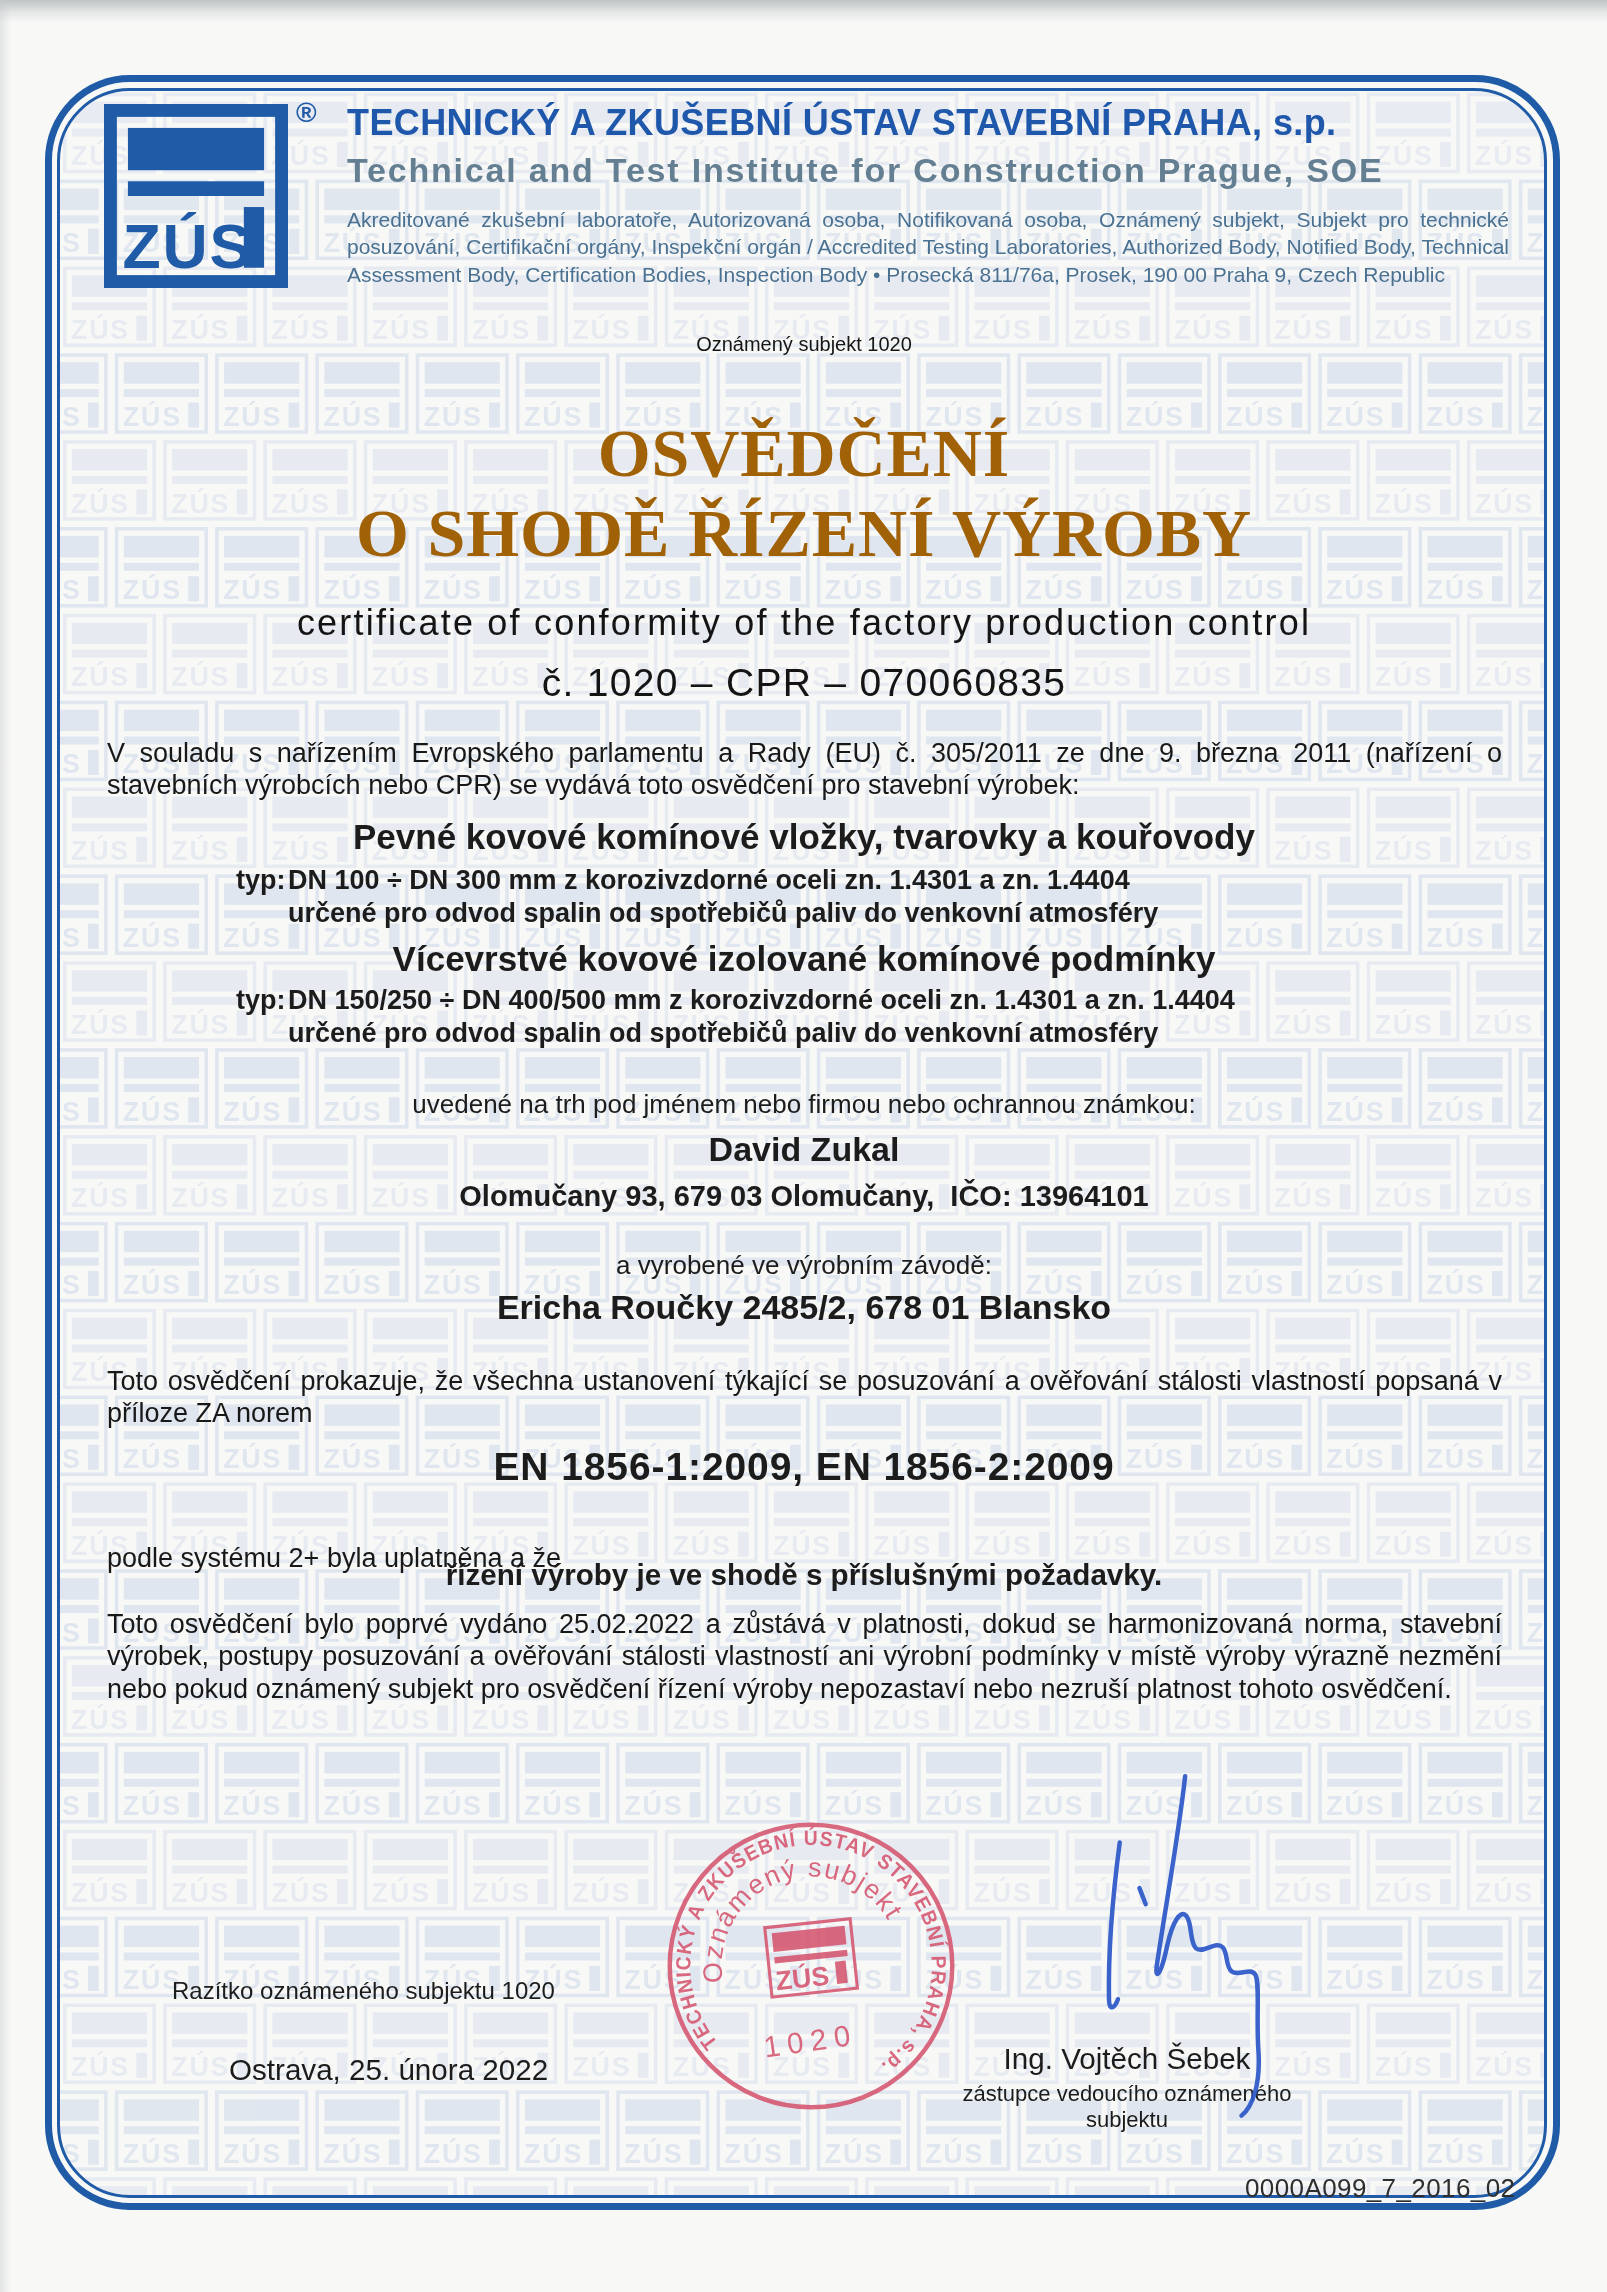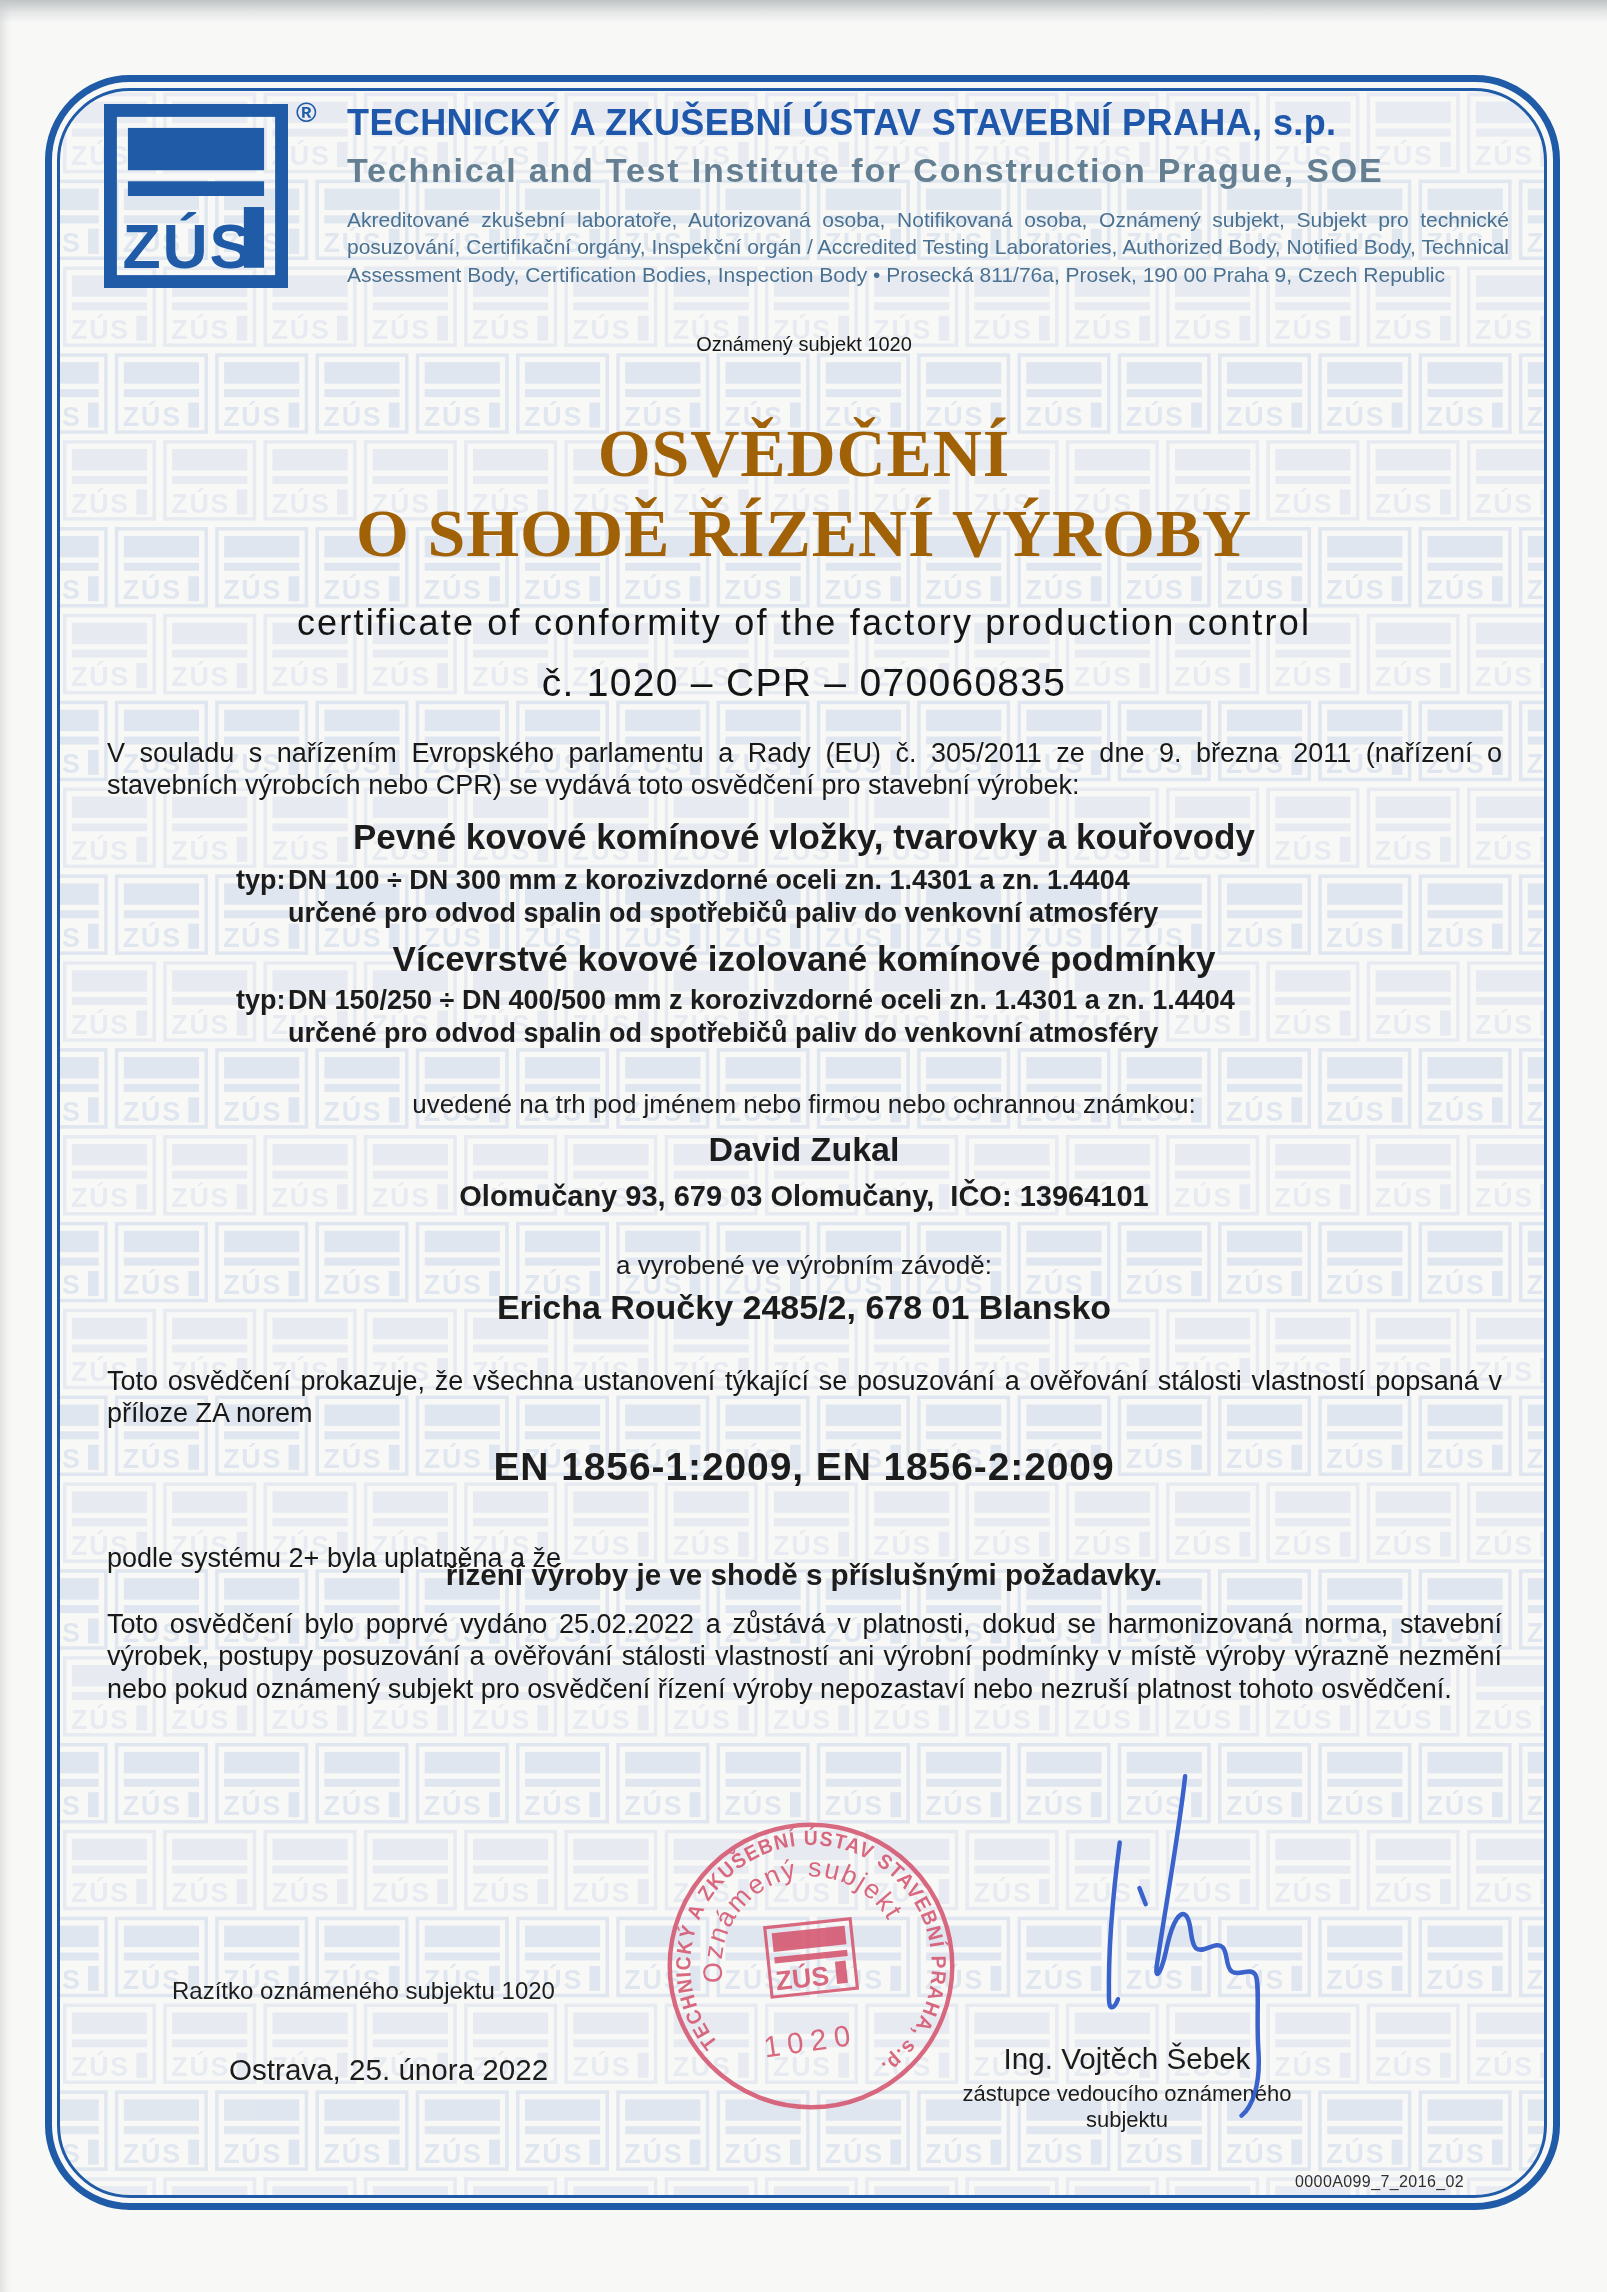--- a/index.html
+++ b/index.html
@@ -72,7 +72,7 @@
   .signer{left:921px;top:2042px;width:412px;text-align:center;}
   .signer-name{font-size:29.6px;}
   .signer-role{font-size:22px;margin-top:5.4px;}
-  .form-code{left:1295px;top:2173px;font-size:16px;color:#2e2e2e;letter-spacing:0.4px;text-align:center;}
+  .form-code{left:1245px;top:2173px;font-size:26px;color:#2e2e2e;letter-spacing:0.4px;text-align:center;}
 </style>
 </head>
 <body>

